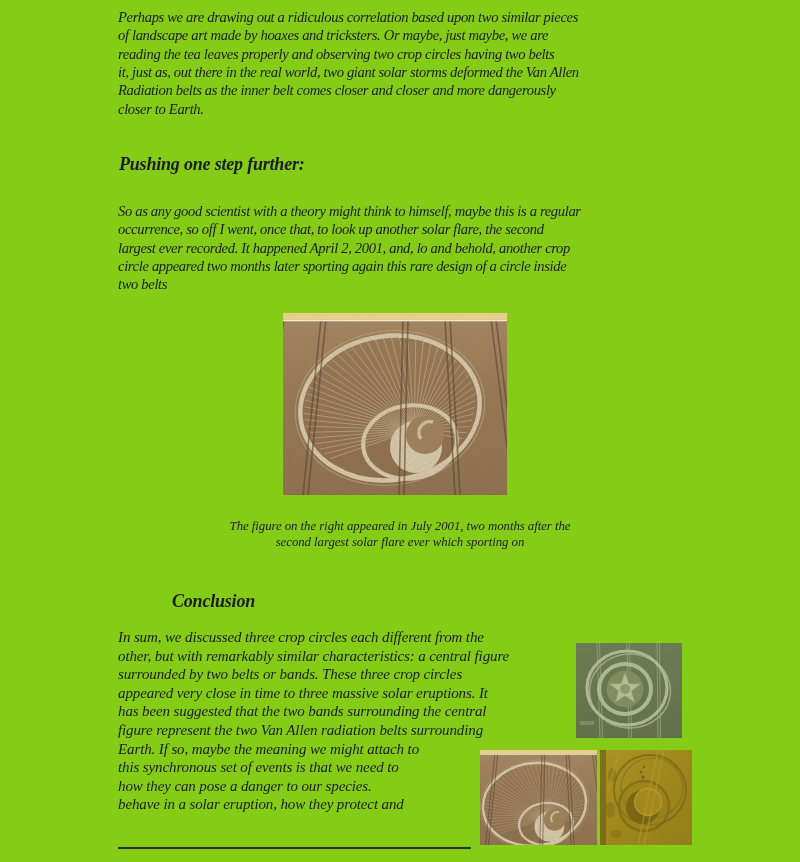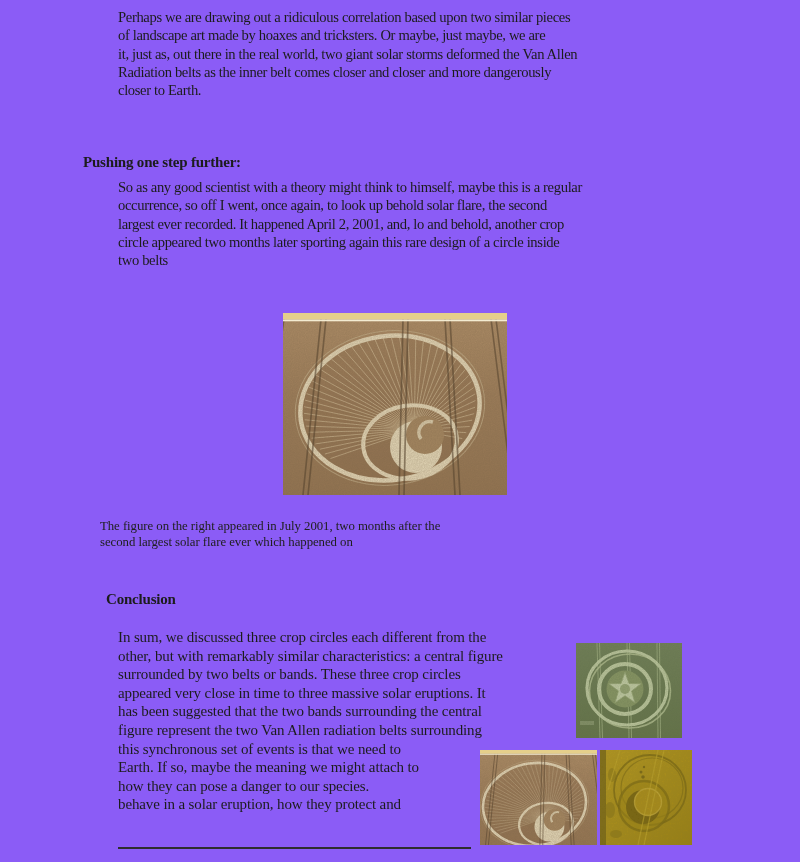--- a/index.html
+++ b/index.html
@@ -5,8 +5,9 @@
   html,body { margin:0; padding:0; background:#ffffff; }
   .page {
     position:relative; width:800px; height:862px; overflow:hidden;
-    background:#8b5cf6; color:#1c1c1c;
+    background:#84cc16; color:#1c1c1c;
     font-family:"Liberation Serif","DejaVu Serif",serif;
+    font-style:italic;
   }
   .para { position:absolute; white-space:nowrap; }
   .para .tline { white-space:nowrap; }

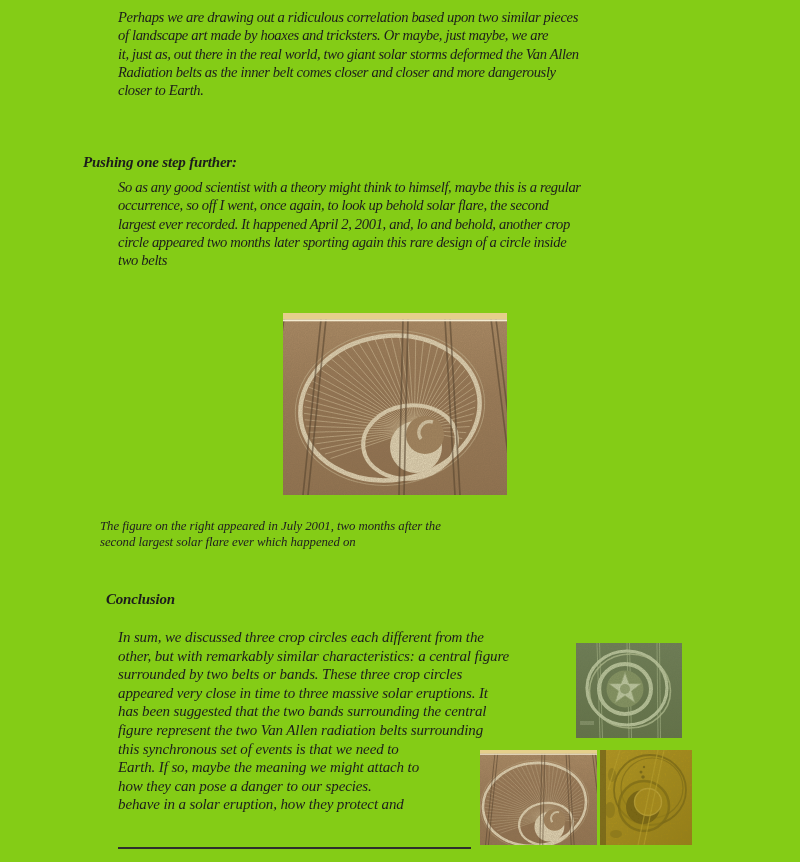--- a/index.html
+++ b/index.html
@@ -32,6 +32,7 @@
   <div class="para para-narrow" style="left:118px; top:8px;">
       <div class="tline">Perhaps we are drawing out a ridiculous correlation based upon two similar pieces</div>
       <div class="tline">of landscape art made by hoaxes and tricksters.  Or maybe, just maybe, we are</div>
+      <div class="tline">reading the tea leaves properly and observing two crop circles having two belts</div>
       <div class="tline">it, just as, out there in the real world, two giant solar storms deformed the Van Allen</div>
       <div class="tline">Radiation belts as the inner belt comes closer and closer and more dangerously</div>
       <div class="tline">closer to Earth.</div>

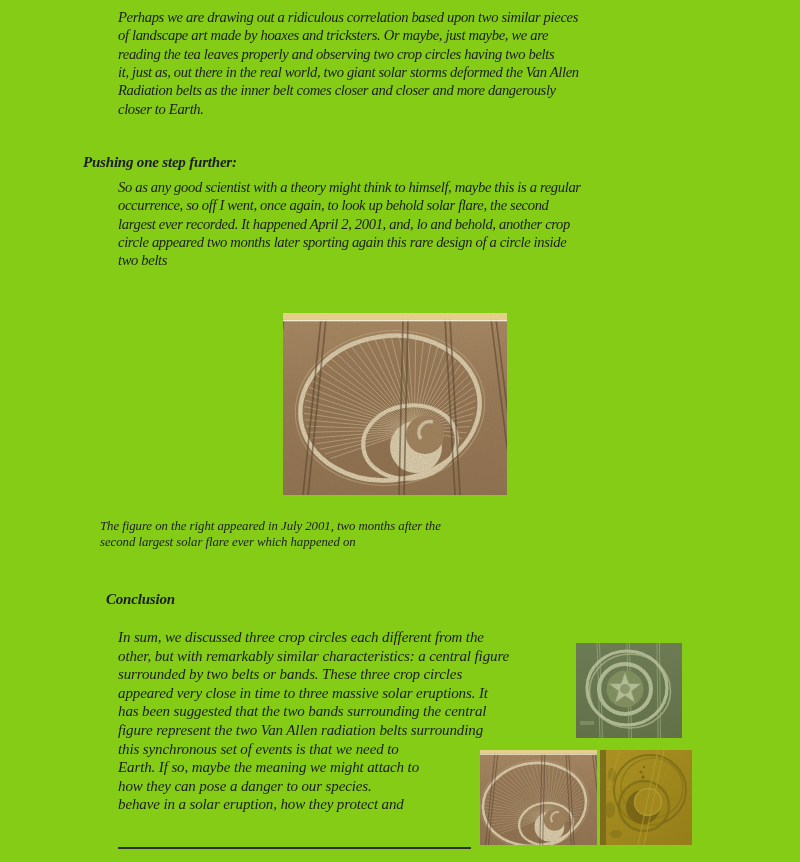--- a/index.html
+++ b/index.html
@@ -13,7 +13,7 @@
   .para .tline { white-space:nowrap; }
   .para-narrow { font-size:14.6px; line-height:18.35px; letter-spacing:-0.35px; }
   .para-conclusion { font-size:15px; line-height:18.6px; letter-spacing:-0.12px; }
-  .heading { position:absolute; font-weight:bold; font-size:15px; letter-spacing:-0.2px; white-space:nowrap; }
+  .heading { position:absolute; font-weight:bold; font-size:18px; letter-spacing:-0.2px; white-space:nowrap;margin-left:36px; }
   .caption { position:absolute; left:100px; top:519px; width:600px; 
              font-size:12.8px; line-height:15.9px; letter-spacing:-0.05px; color:#202020; }
   figure { position:absolute; margin:0; padding:0; line-height:0; }

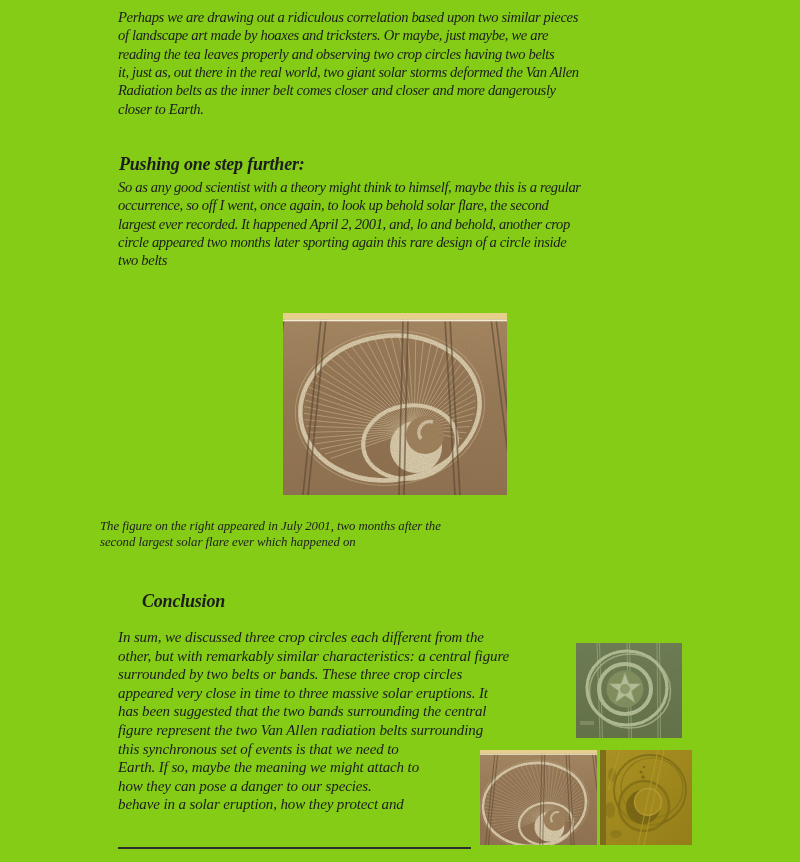--- a/index.html
+++ b/index.html
@@ -40,7 +40,7 @@
 
   <div class="heading" style="left:83px; top:154px;">Pushing one step further:</div>
 
-  <div class="para para-narrow" style="left:118px; top:178px;">
+  <div class="para para-narrow" style="left:118px; top:202px;">
       <div class="tline">So as any good scientist with a theory might think to himself, maybe this is a regular</div>
       <div class="tline">occurrence, so off I went, once again, to look up behold solar flare, the second</div>
       <div class="tline">largest ever recorded. It happened April 2, 2001, and, lo and behold, another crop</div>

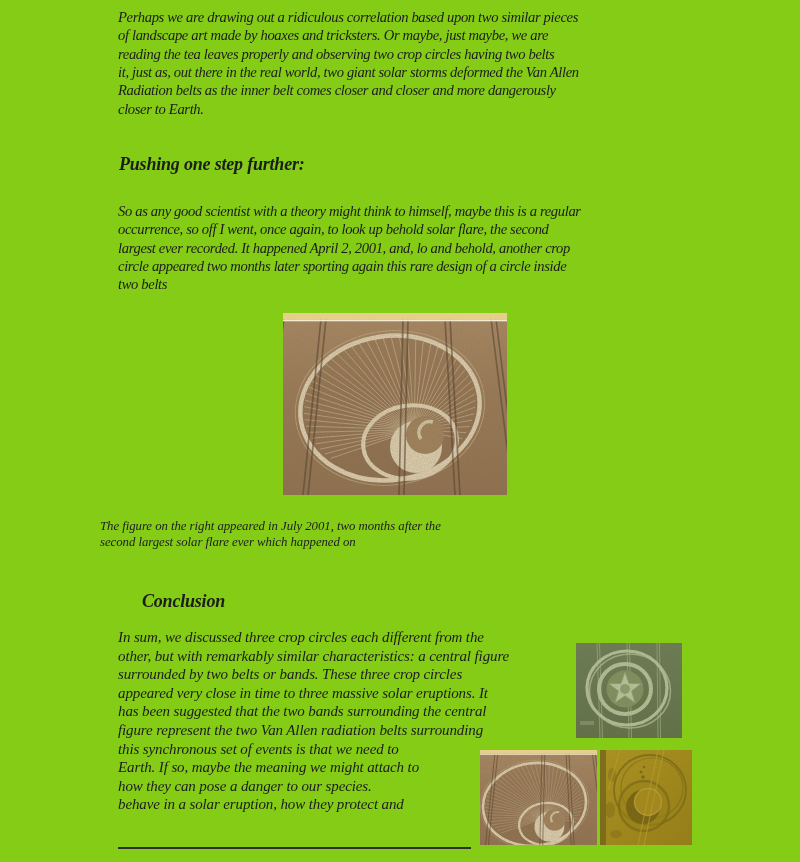--- a/index.html
+++ b/index.html
@@ -42,7 +42,7 @@
 
   <div class="para para-narrow" style="left:118px; top:202px;">
       <div class="tline">So as any good scientist with a theory might think to himself, maybe this is a regular</div>
-      <div class="tline">occurrence, so off I went, once again, to look up behold solar flare, the second</div>
+      <div class="tline">occurrence, so off I went, once that, to look up another solar flare, the second</div>
       <div class="tline">largest ever recorded. It happened April 2, 2001, and, lo and behold, another crop</div>
       <div class="tline">circle appeared two months later sporting again this rare design of a circle inside</div>
       <div class="tline">two belts</div>

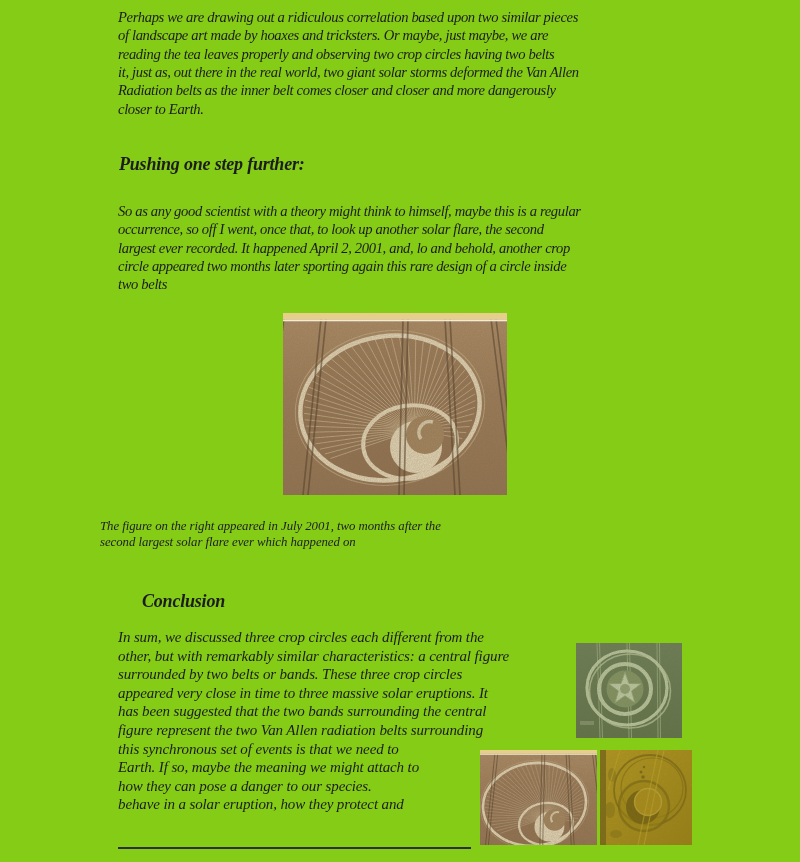--- a/index.html
+++ b/index.html
@@ -14,7 +14,7 @@
   .para-narrow { font-size:14.6px; line-height:18.35px; letter-spacing:-0.35px; }
   .para-conclusion { font-size:15px; line-height:18.6px; letter-spacing:-0.12px; }
   .heading { position:absolute; font-weight:bold; font-size:18px; letter-spacing:-0.2px; white-space:nowrap;margin-left:36px; }
-  .caption { position:absolute; left:100px; top:519px; width:600px; 
+  .caption { position:absolute; left:100px; top:519px; width:600px; text-align:center;
              font-size:12.8px; line-height:15.9px; letter-spacing:-0.05px; color:#202020; }
   figure { position:absolute; margin:0; padding:0; line-height:0; }
   .fig-main   { left:283px; top:313px; }

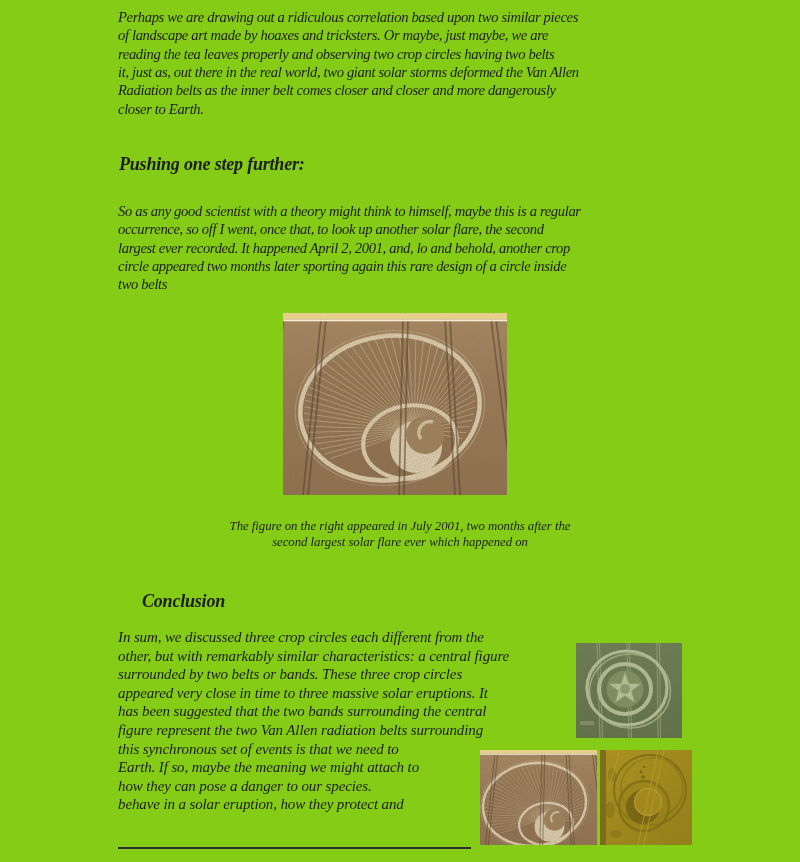--- a/index.html
+++ b/index.html
@@ -142,7 +142,7 @@
 
   <div class="caption">
       <div class="tline">The figure on the right appeared in July 2001, two months after the</div>
-      <div class="tline">second largest solar flare ever which happened  on</div>
+      <div class="tline">second largest solar flare ever which sporting  on</div>
     </div>
 
   <div class="heading" style="left:106px; top:591px;">Conclusion</div>

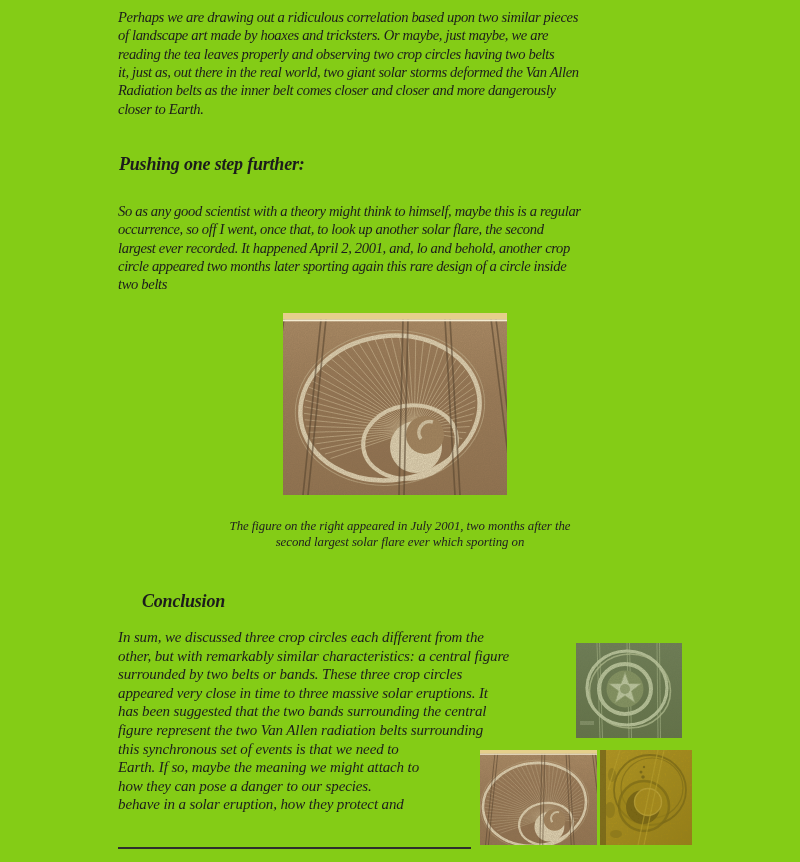--- a/index.html
+++ b/index.html
@@ -145,7 +145,7 @@
       <div class="tline">second largest solar flare ever which sporting  on</div>
     </div>
 
-  <div class="heading" style="left:106px; top:591px;">Conclusion</div>
+  <div class="heading" style="left:136px; top:591px;">Conclusion</div>
 
   <div class="para para-conclusion" style="left:118px; top:628px;">
       <div class="tline">In sum, we discussed three crop circles each different from the</div>

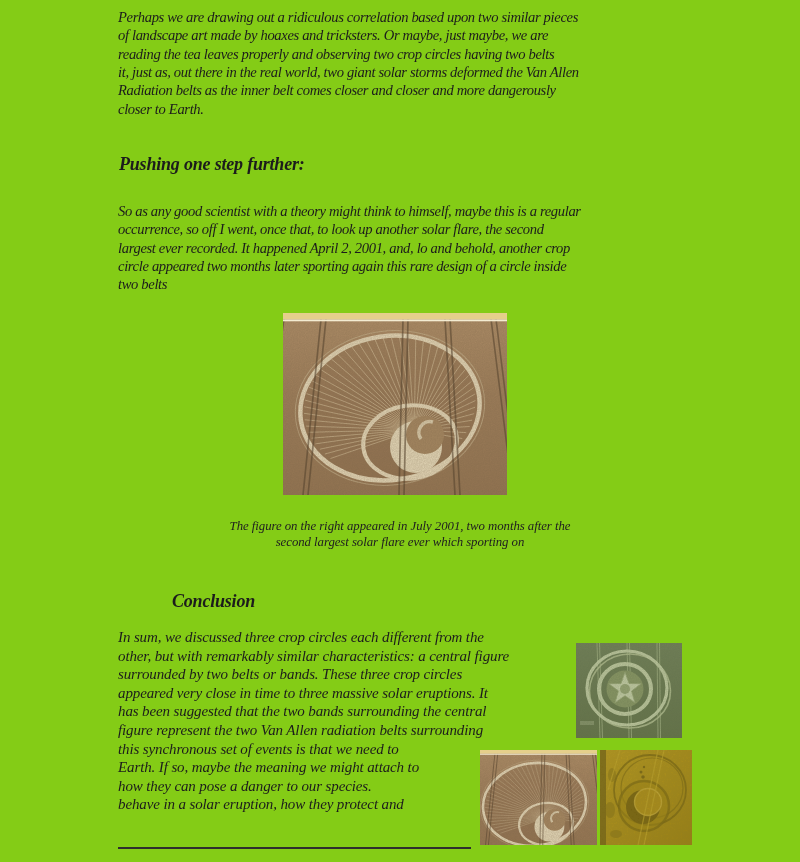--- a/index.html
+++ b/index.html
@@ -154,8 +154,8 @@
       <div class="tline">appeared very close in time to three massive solar eruptions. It</div>
       <div class="tline">has been suggested that the two bands surrounding the central</div>
       <div class="tline">figure represent the two Van Allen radiation belts surrounding</div>
+      <div class="tline">Earth. If so, maybe the meaning we might attach to</div>
       <div class="tline">this synchronous set of events is that we need to</div>
-      <div class="tline">Earth. If so, maybe the meaning we might attach to</div>
       <div class="tline">how they can pose a danger to our species.</div>
       <div class="tline">behave in a solar eruption, how they protect and</div>
     </div>

